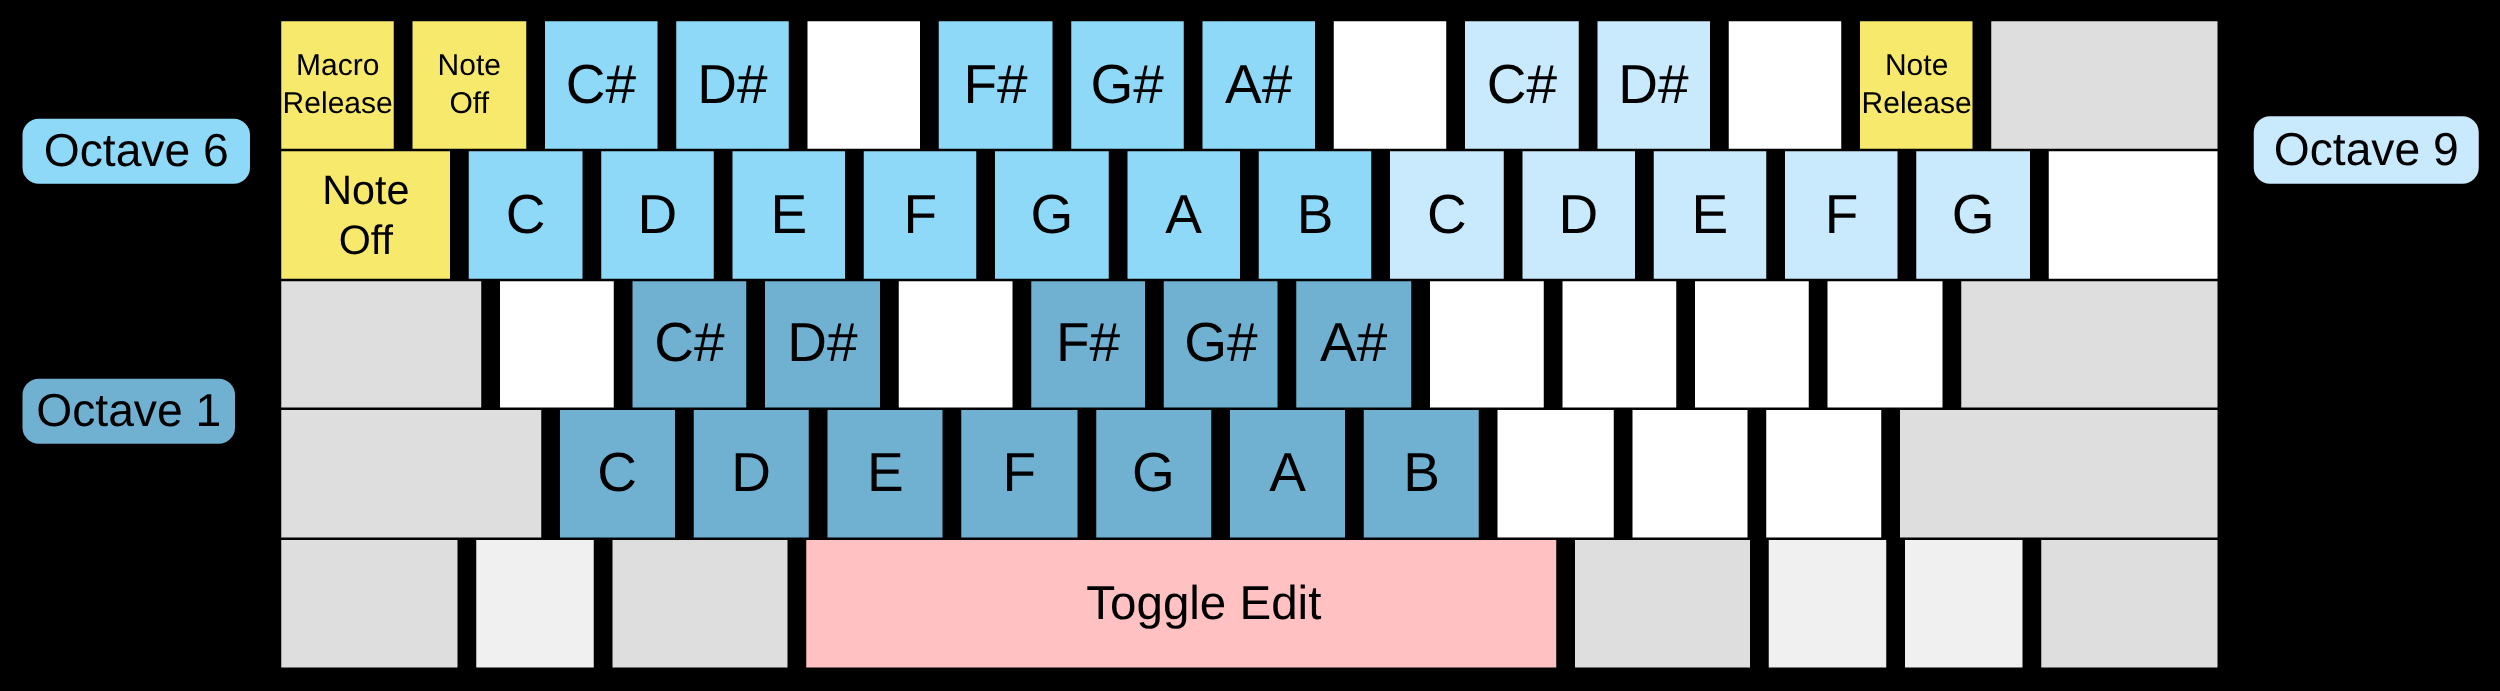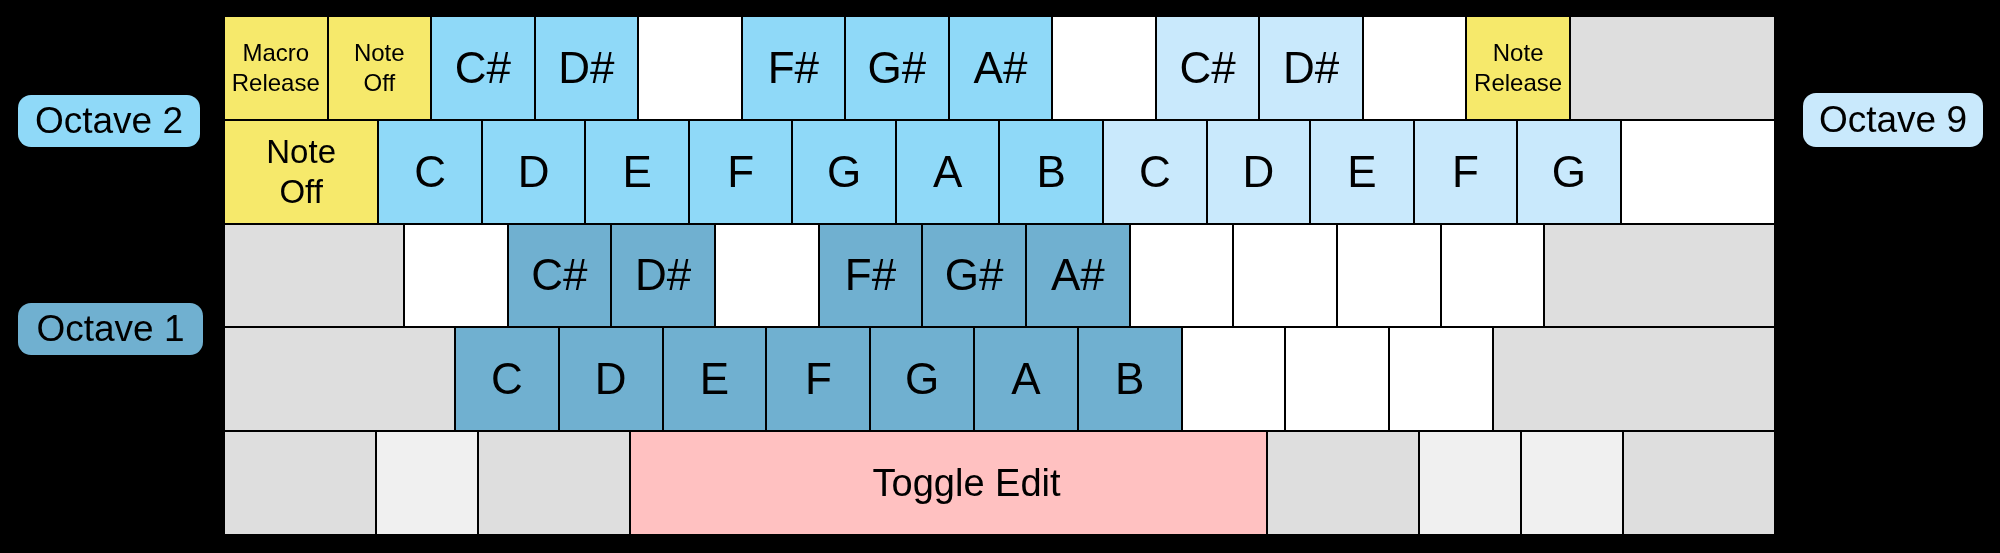--- a/index.html
+++ b/index.html
@@ -32,7 +32,7 @@
   .kb-row {
     flex: 1 1 0;
     display: flex;
-    gap: 2px;
+    gap: 15px;
     min-height: 0;
     justify-content: space-between;
   }

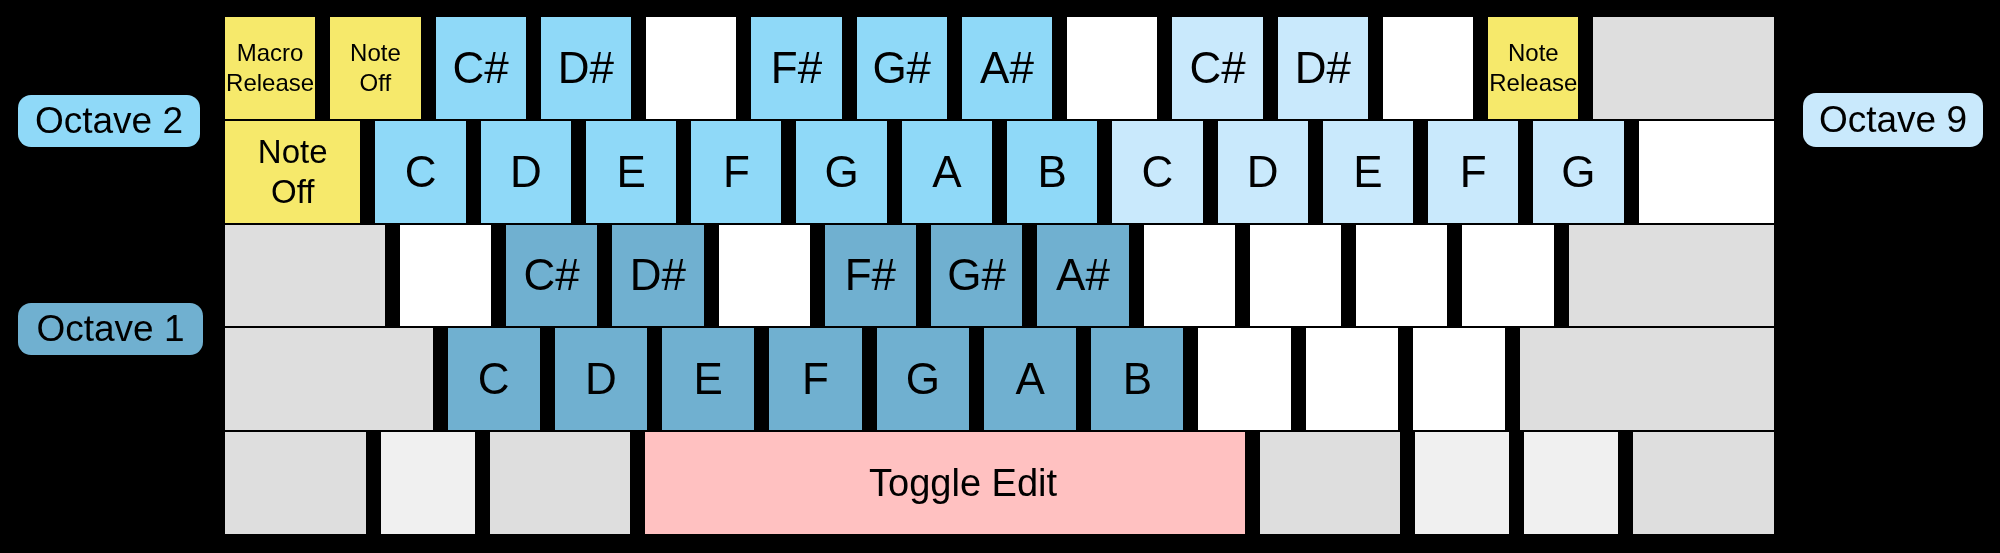--- a/index.html
+++ b/index.html
@@ -77,7 +77,7 @@
 <body>
 
 <div class="stage">
-  <div class="pill pill-oct2">Octave 2</div>
+  <div class="pill pill-oct2">Octave 6</div>
   <div class="pill pill-oct1">Octave 1</div>
   <div class="pill pill-oct3">Octave 9</div>
 

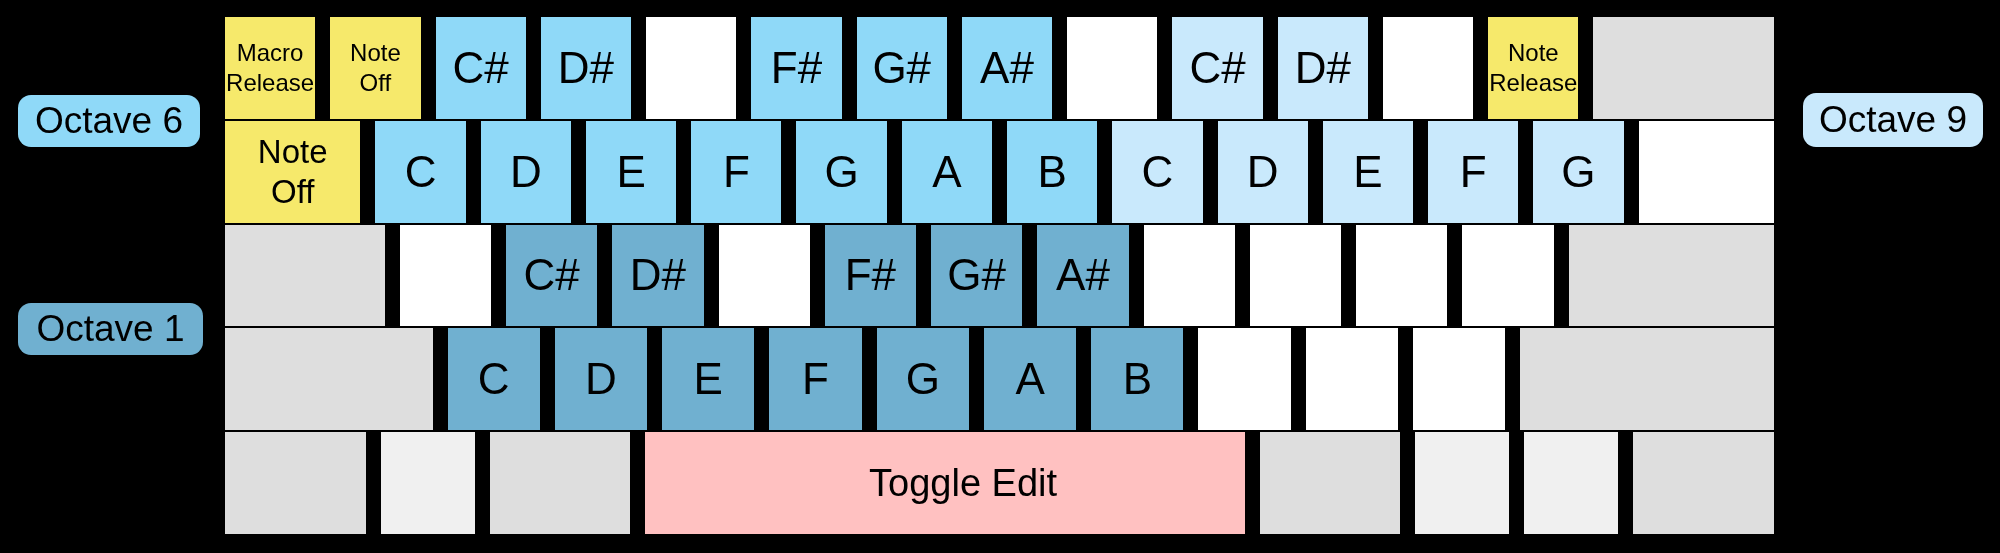--- a/index.html
+++ b/index.html
@@ -70,7 +70,7 @@
     color: var(--text, #000);
   }
   .pill-oct2 { left: 18px;   top: 95px;  width: 182px; height: 52px; background: var(--octave2-blue, #8FD9F8); }
-  .pill-oct1 { left: 18px;   top: 303px; width: 185px; height: 52px; background: var(--octave1-blue, #70B0D0); }
+  .pill-oct1 { left: 18px;   top: 303px; width: 170px; height: 52px; background: var(--octave1-blue, #70B0D0); }
   .pill-oct3 { left: 1803px; top: 93px;  width: 180px; height: 54px; background: var(--octave3-blue, #C9E9FC); }
 </style>
 </head>

